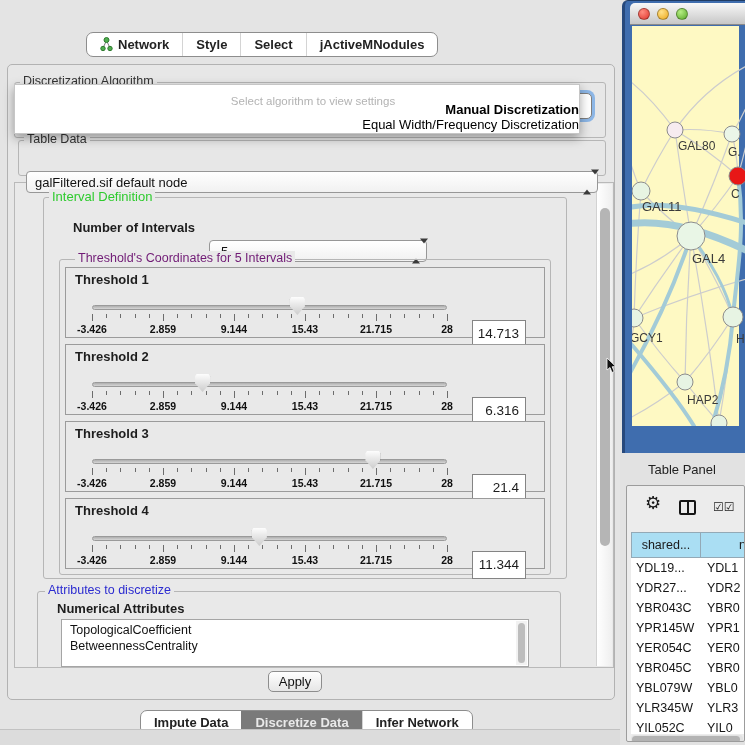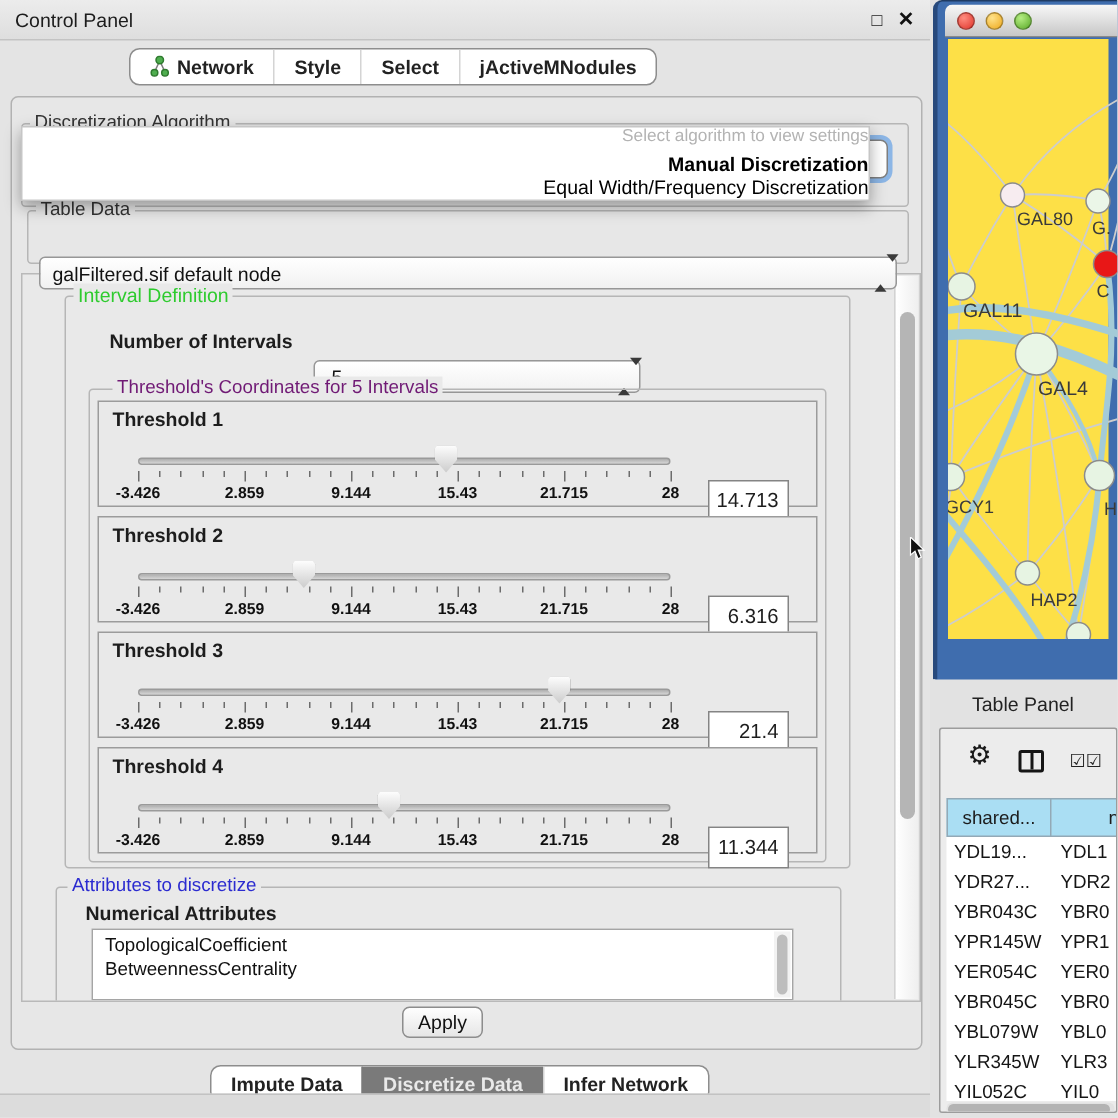--- a/index.html
+++ b/index.html
@@ -146,11 +146,6 @@
 
   <div class="control-panel">
 
-    <div class="cp-titlebar">
-      <span class="cp-title">Control Panel</span>
-      <span class="float-btn">□</span>
-      <span class="close-btn">×</span>
-    </div>
 
     <div class="seg" id="top-tabs">
         <div class="seg-tab">

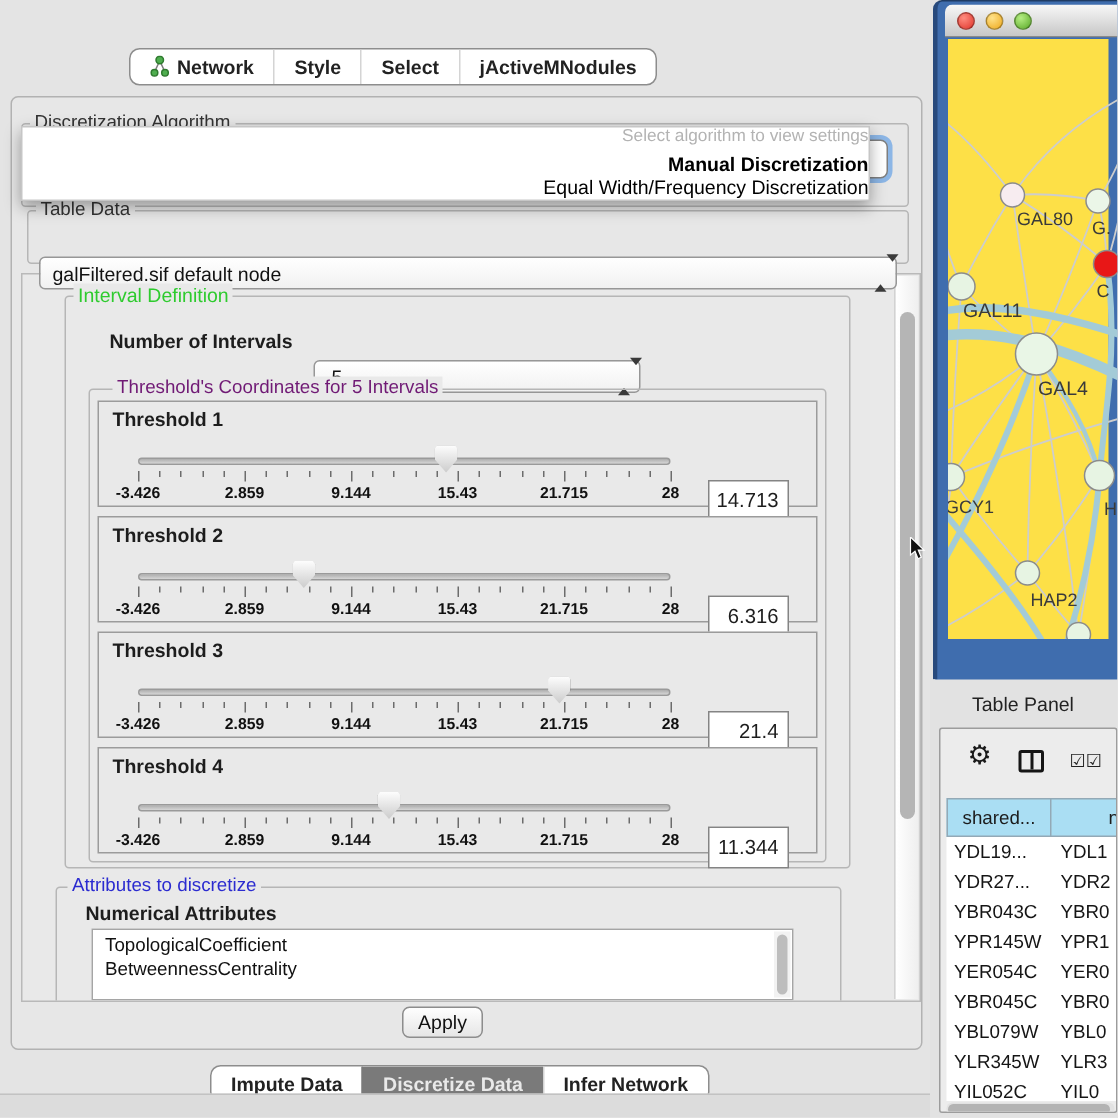--- a/index.html
+++ b/index.html
@@ -37,7 +37,7 @@
 
   #popup{position:absolute;left:14px;top:84px;width:566px;height:50px;background:#fff;
       border:1px solid #c6c6c6;box-shadow:0 4px 10px rgba(0,0,0,.35);z-index:6;}
-  .popup-hint{position:absolute;left:0;top:0;width:100%;text-align:right;
+  .popup-hint{position:absolute;left:0;top:10px;width:100%;text-align:center;
       font-size:11.5px;color:#b3b3b3;padding-left:32px;}
   .popup-items{position:absolute;left:0;top:17px;width:100%;}
   .popup-item{font-size:13px;color:#000;padding-left:3px;height:15px;line-height:15px;text-align:right;}

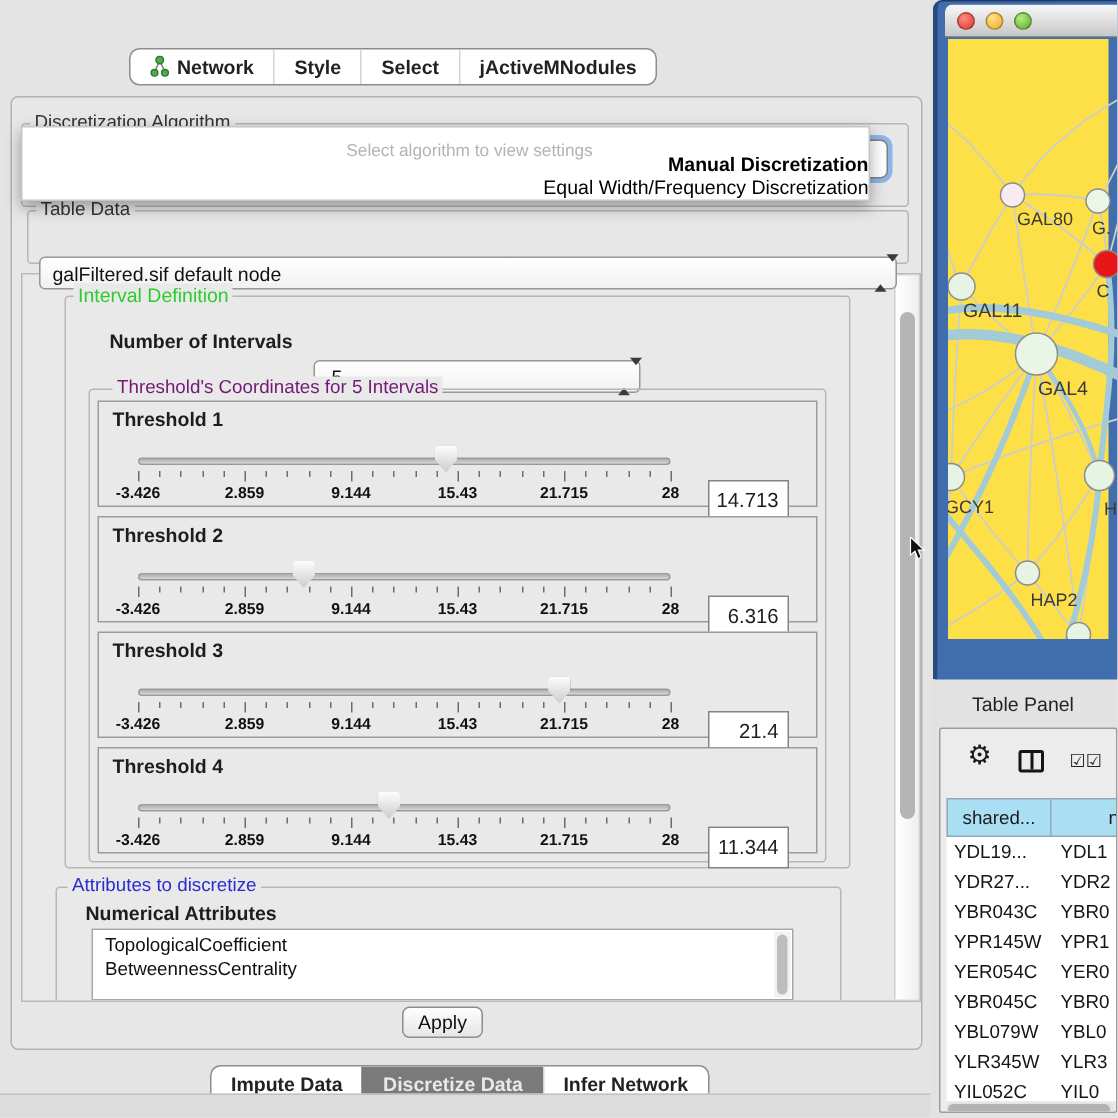--- a/index.html
+++ b/index.html
@@ -117,7 +117,7 @@
   .light.red{left:8px;background:radial-gradient(circle at 35% 30%,#ff8d80,#e0352c);}
   .light.yellow{left:27px;background:radial-gradient(circle at 35% 30%,#ffe28a,#eda81c);}
   .light.green{left:46px;background:radial-gradient(circle at 35% 30%,#b6ee84,#5aa928);}
-  .net-canvas{position:absolute;left:7px;top:25px;width:107px;height:400px;background:#fde047;}
+  .net-canvas{position:absolute;left:7px;top:25px;width:107px;height:400px;background:#fef9c3;}
 
   .tp-title{position:absolute;left:28px;top:462px;font-size:13px;color:#222;}
   .tp-box{position:absolute;left:6px;top:485px;width:119px;height:257px;background:#ececec;

